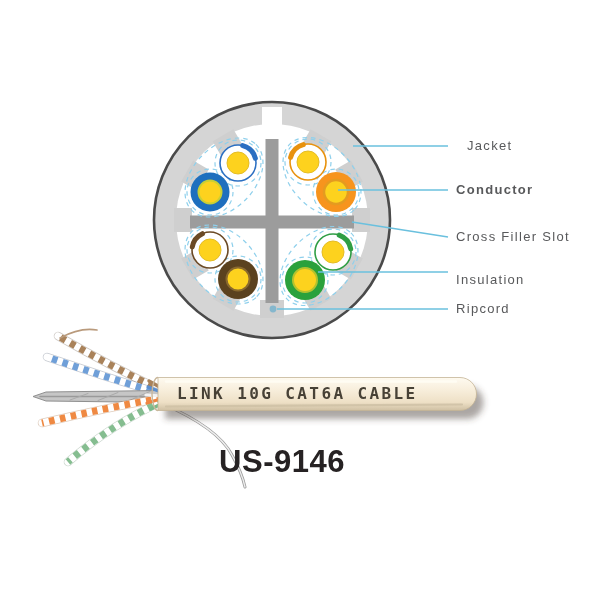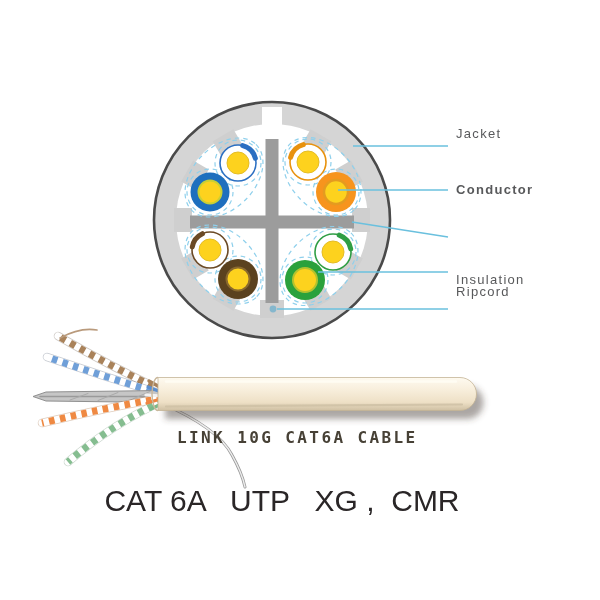--- a/index.html
+++ b/index.html
@@ -8,7 +8,7 @@
   .art{position:absolute;left:0;top:0;width:600px;height:600px;}
   .lbl{position:absolute;left:456px;height:16px;line-height:16px;font-size:13px;
        letter-spacing:1.3px;color:#58595b;white-space:nowrap;}
-  .lbl-jacket{top:126px;}
+  .lbl-jacket{top:138px;margin-left:11px;}
   .lbl-conductor{top:182px;font-weight:bold;}
   .lbl-cross{top:229px;}
   .lbl-insulation{top:272px;}

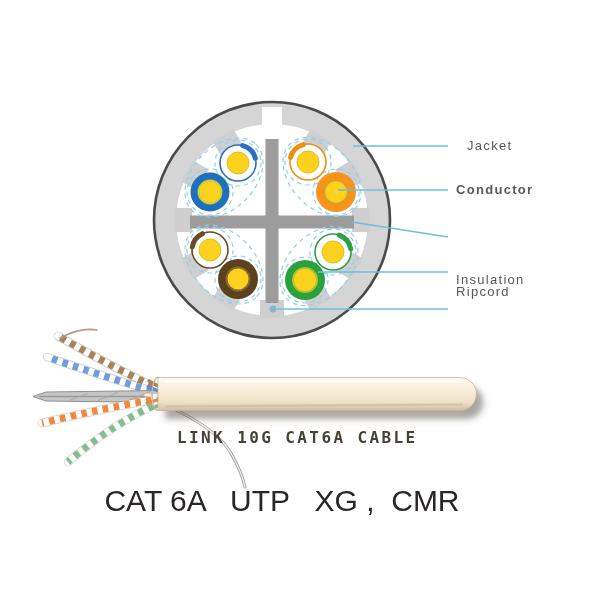--- a/index.html
+++ b/index.html
@@ -185,6 +185,7 @@
 
   <div class="lbl lbl-jacket">Jacket</div>
   <div class="lbl lbl-conductor">Conductor</div>
+  <div class="lbl lbl-cross">Cross Filler Slot</div>
   <div class="lbl lbl-insulation">Insulation</div>
   <div class="lbl lbl-ripcord">Ripcord</div>
 

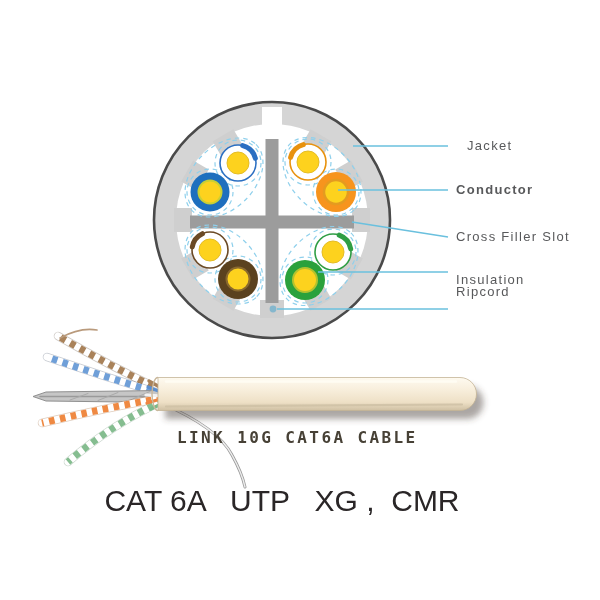--- a/index.html
+++ b/index.html
@@ -12,7 +12,7 @@
   .lbl-conductor{top:182px;font-weight:bold;}
   .lbl-cross{top:229px;}
   .lbl-insulation{top:272px;}
-  .lbl-ripcord{top:284px;}
+  .lbl-ripcord{top:301px;}
   .jacket-print{position:absolute;left:177px;top:384px;width:290px;
        font-family:"DejaVu Sans Mono",monospace;font-weight:bold;font-size:16px;
        letter-spacing:2.4px;color:#474136;white-space:nowrap;margin-top:44px;}

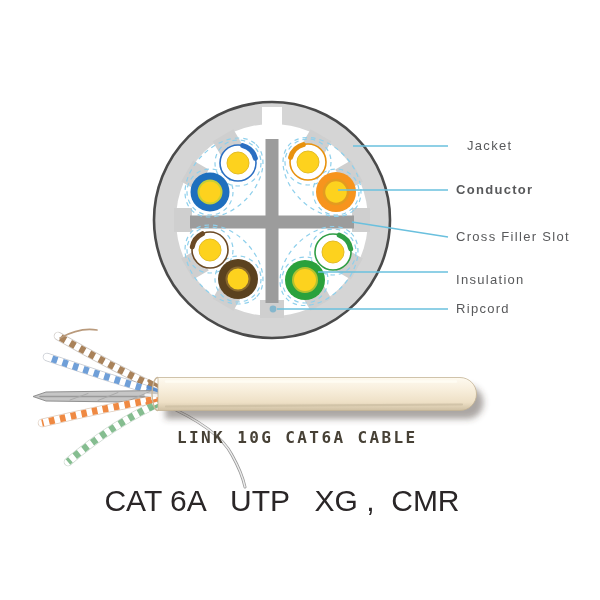--- a/index.html
+++ b/index.html
@@ -15,7 +15,7 @@
   .lbl-ripcord{top:301px;}
   .jacket-print{position:absolute;left:177px;top:384px;width:290px;
        font-family:"DejaVu Sans Mono",monospace;font-weight:bold;font-size:16px;
-       letter-spacing:2.4px;color:#474136;white-space:nowrap;margin-top:44px;}
+       letter-spacing:2.4px;color:#474136;white-space:nowrap;}
   .model{position:absolute;left:132px;top:444px;width:300px;text-align:center;
        font-size:31px;font-weight:bold;letter-spacing:0.5px;color:#262223;}
   .specs{position:absolute;left:82px;top:484px;width:400px;text-align:center;

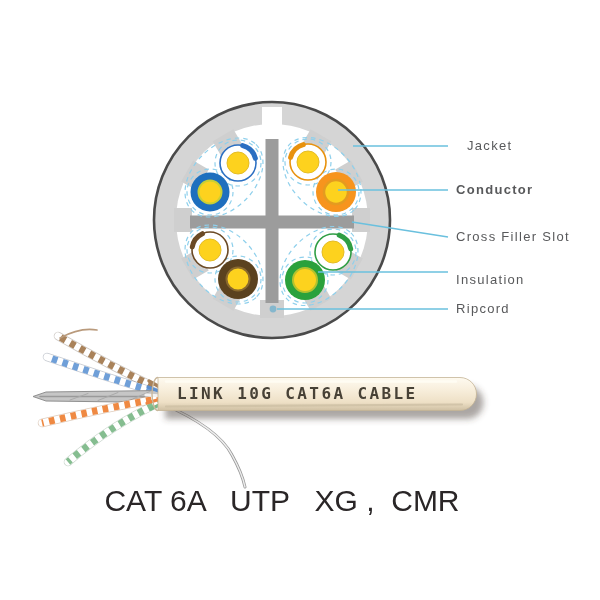--- a/index.html
+++ b/index.html
@@ -191,6 +191,7 @@
 
   <div class="jacket-print">LINK 10G CAT6A CABLE</div>
 
+  <div class="model">US-9146</div>
 
   <div class="specs">CAT 6A   UTP   XG ,  CMR</div>
 </div>

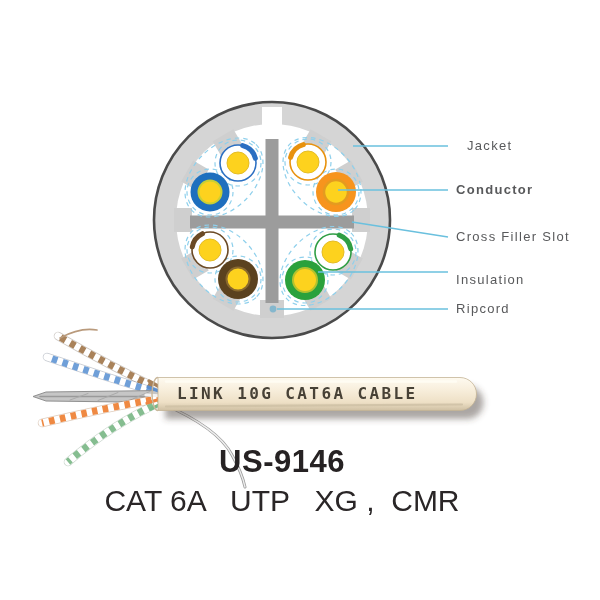--- a/index.html
+++ b/index.html
@@ -193,7 +193,6 @@
 
   <div class="model">US-9146</div>
 
-  <div class="specs">CAT 6A   UTP   XG ,  CMR</div>
 </div>
 
 </body></html>

